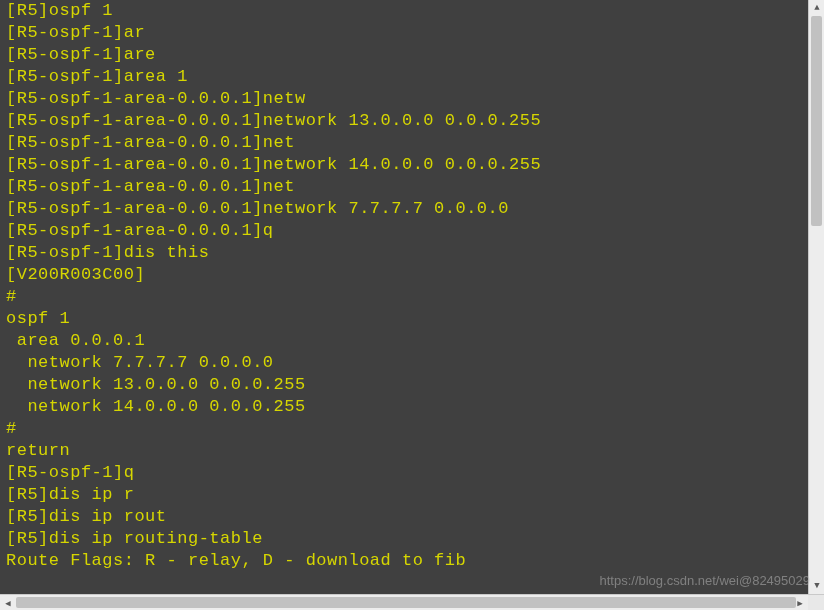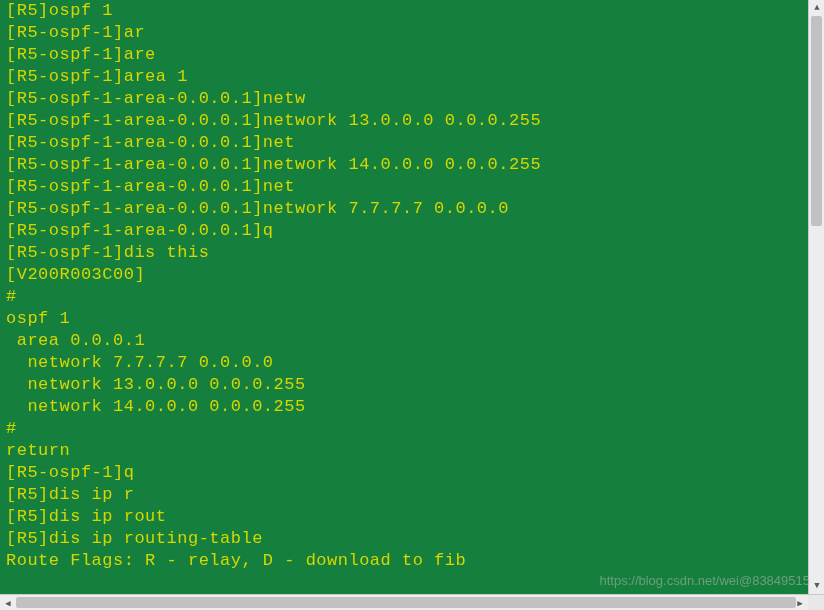--- a/index.html
+++ b/index.html
@@ -18,7 +18,7 @@
       background: #000;
     }
     .terminal {
-      background: #15803d;
+      background: #404040;
       color: #d6d600;
       font-size: 17px;
       line-height: 22px;

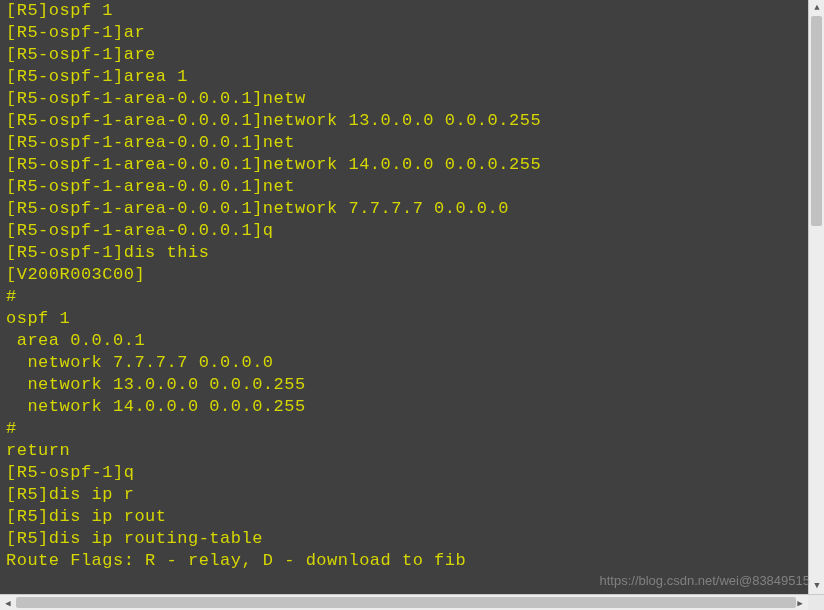--- a/index.html
+++ b/index.html
@@ -129,6 +129,6 @@
   <div class="hscroll-arrow">▶</div>
   <div class="hscroll-corner"></div>
 </div>
-<div class="watermark">https://blog.csdn.net/wei@83849515</div>
+<div class="watermark">https://blog.csdn.net/wei@82495029</div>
 
 </body></html>

